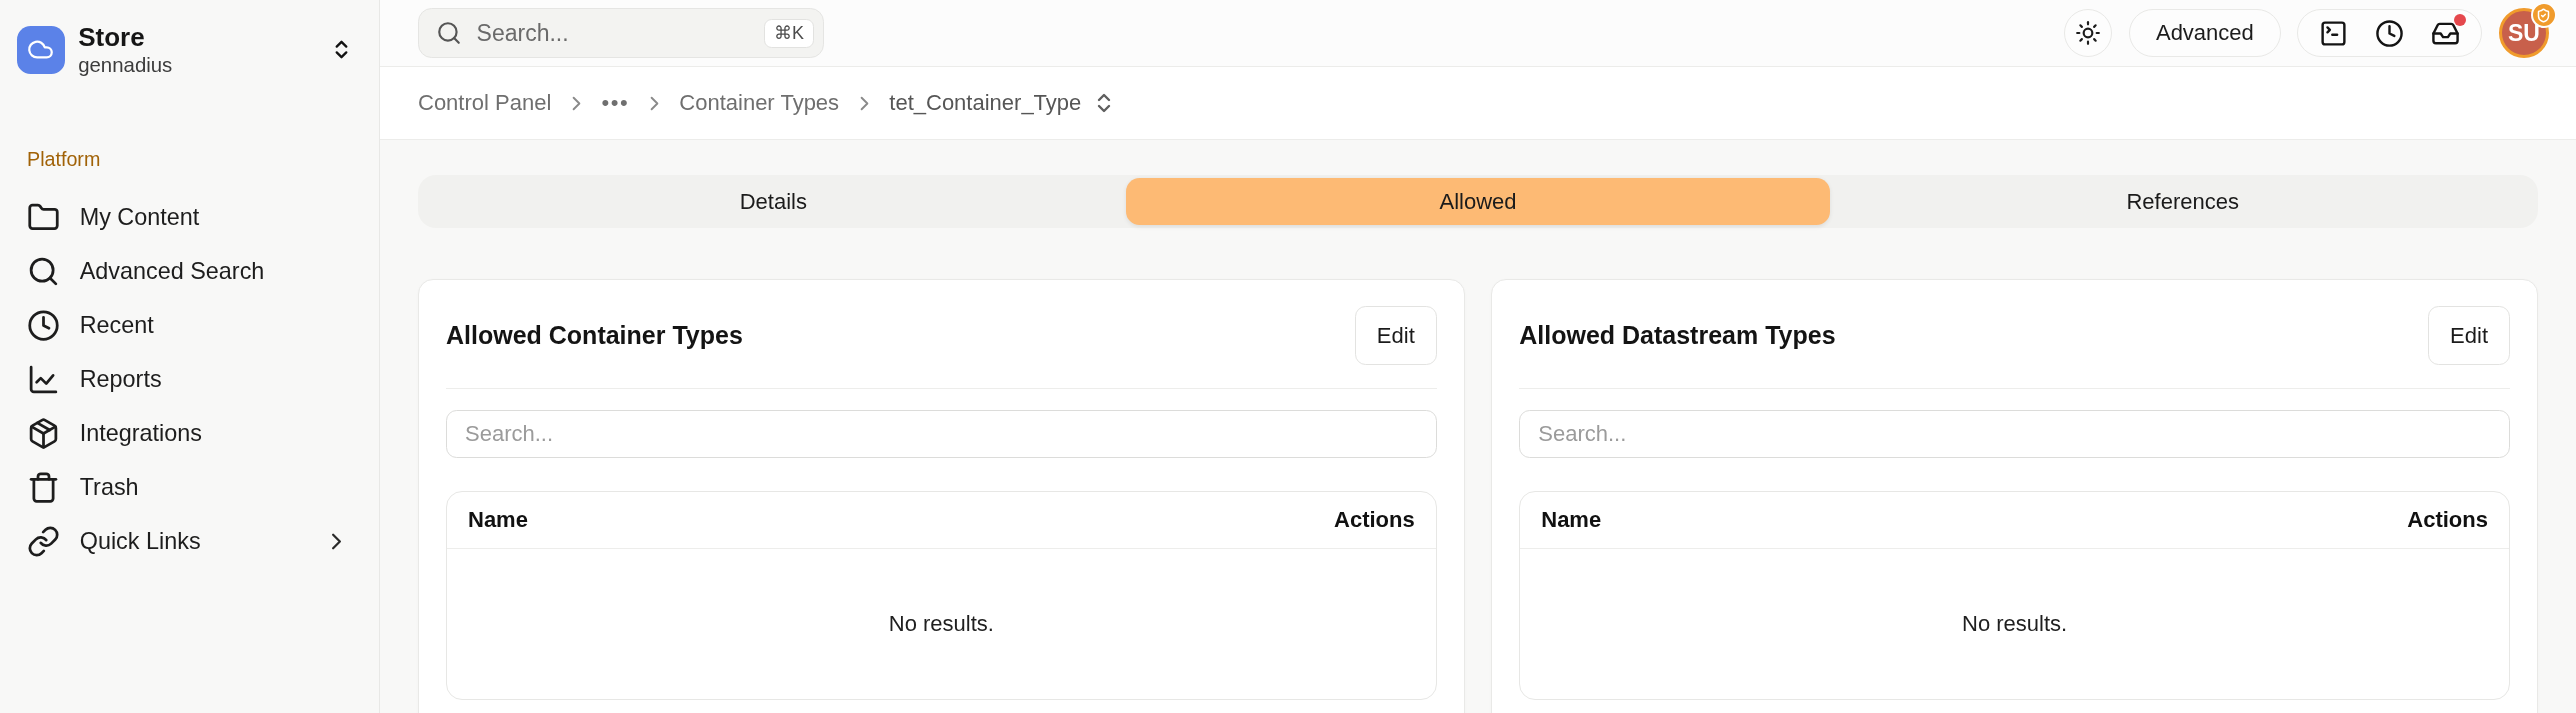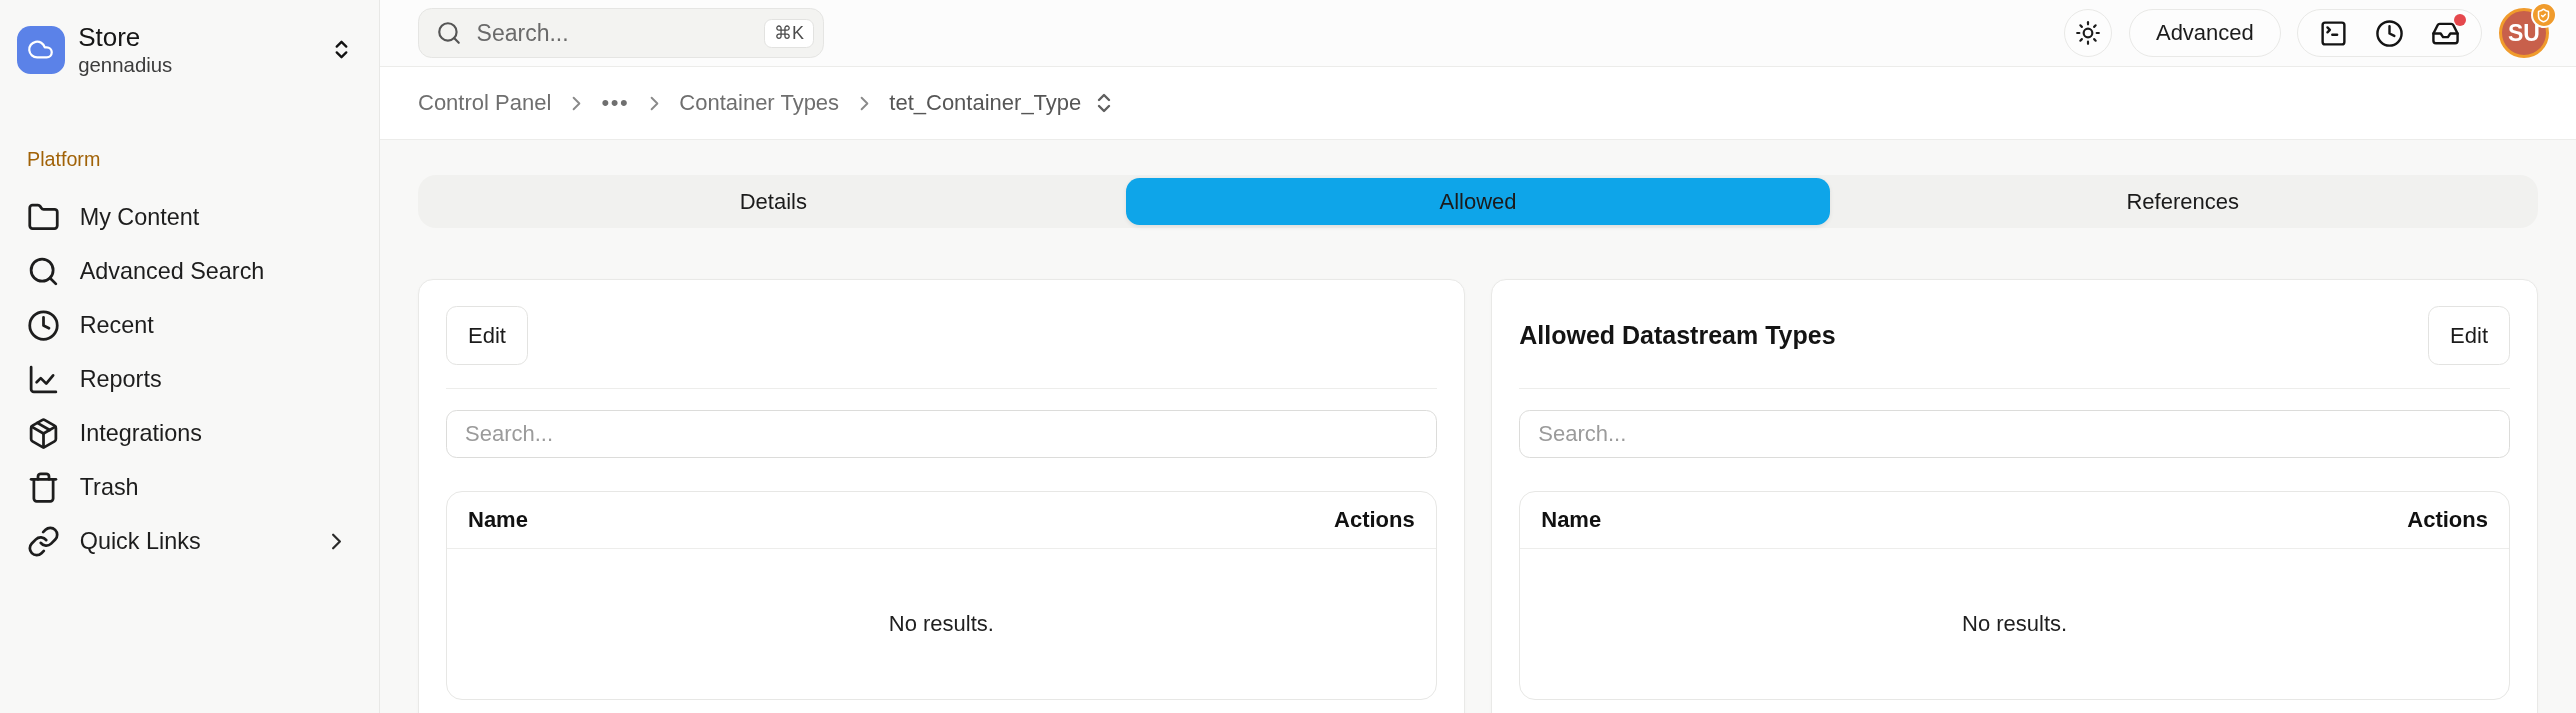--- a/index.html
+++ b/index.html
@@ -18,7 +18,7 @@
   .ws-logo { width:48px; height:48px; border-radius:13.6px; background:var(--brand-blue,#5b82e8);
     display:flex; align-items:center; justify-content:center; color:#fff; flex:0 0 auto; }
   .ws-text { margin-left:13.6px; flex:1; min-width:0; }
-  .ws-name { font-size:26px; font-weight:400; color:#161616; line-height:1.15; }
+  .ws-name { font-size:26px; font-weight:700; color:#161616; line-height:1.15; }
   .ws-org { font-size:20.4px; color:#3c3c3c; line-height:1.2; }
   .ws-toggle { width:33px; height:33px; display:flex; align-items:center; justify-content:center;
     color:#121212; cursor:pointer; border-radius:7.6px; }

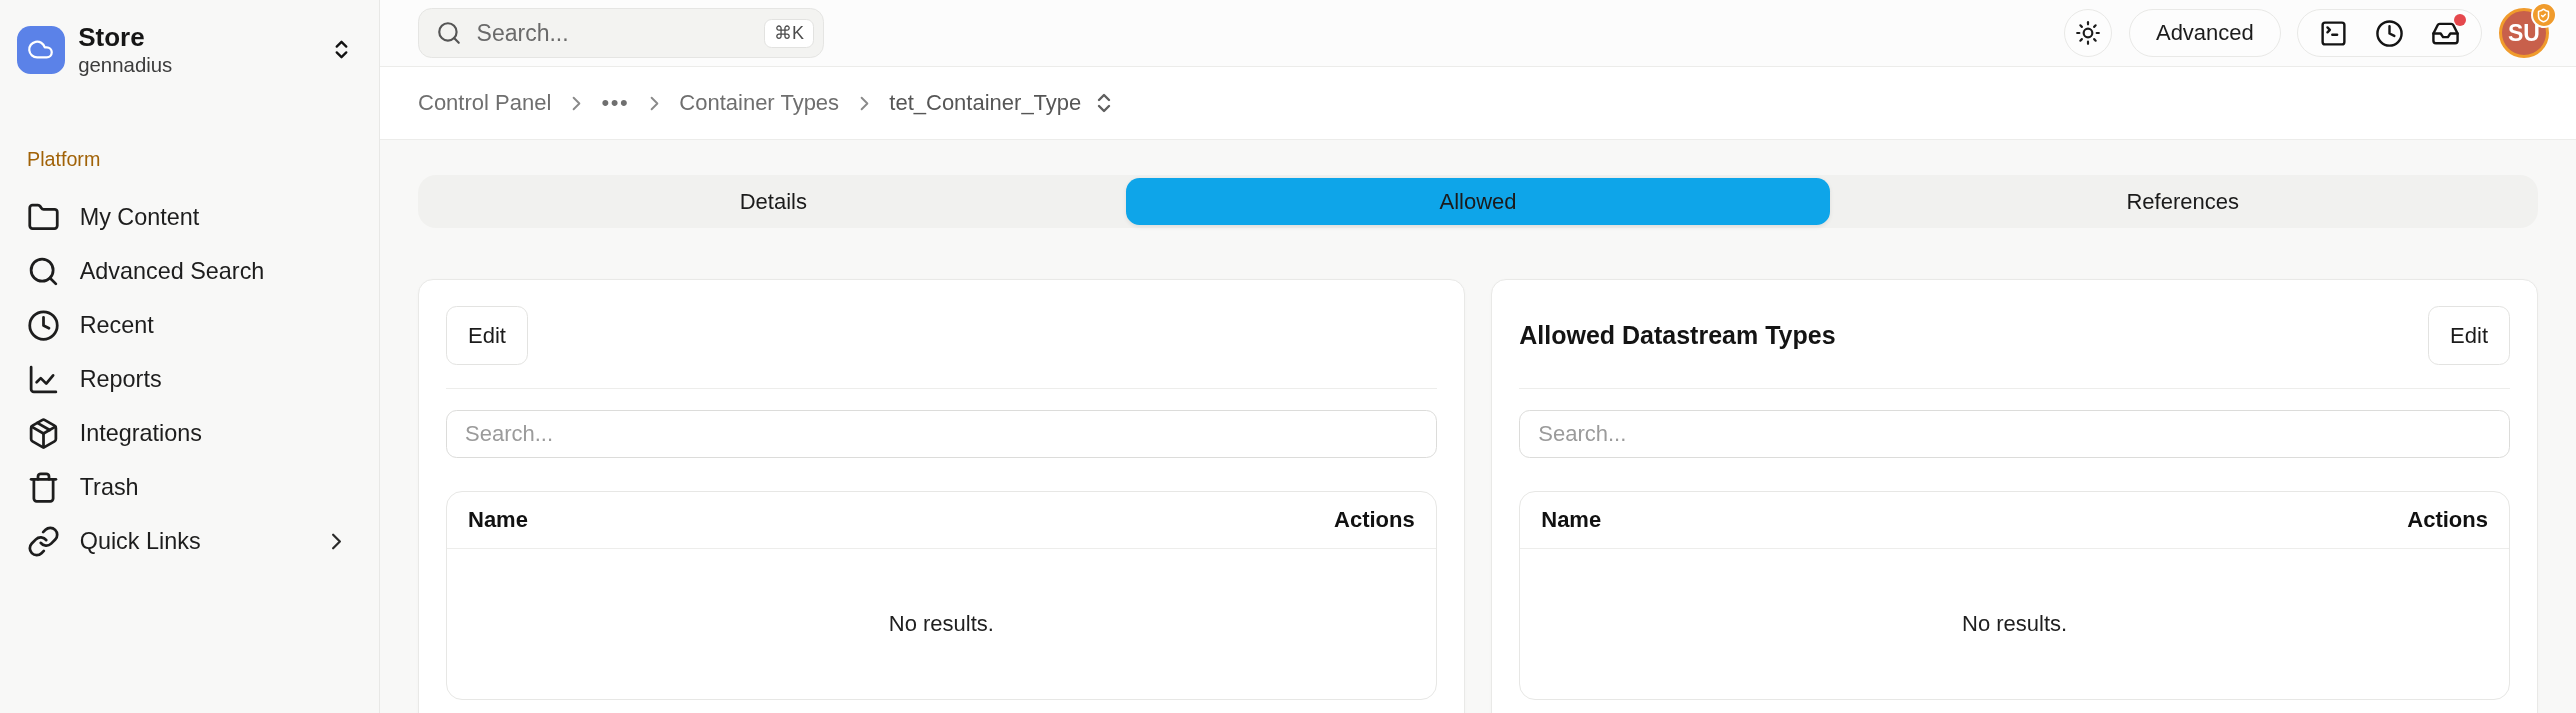--- a/index.html
+++ b/index.html
@@ -77,7 +77,7 @@
   .tabbar { height:53px; background:#f1f1ef; border-radius:18px; display:flex; align-items:stretch; padding:3px; }
   .tab { flex:1; display:flex; align-items:center; justify-content:center; font-size:22px;
     color:#1b1b1b; border-radius:13.6px; cursor:pointer; }
-  .tab.active { background:#0ea5e9; box-shadow:0 1.5px 4.5px rgba(0,0,0,0.08); }
+  .tab.active { background:#fdba74; box-shadow:0 1.5px 4.5px rgba(0,0,0,0.08); }
 
   .cards { display:flex; gap:26.5px; margin-top:51px; }
   .card { flex:1; background:#ffffff; border:1.5px solid #e9e9e7; border-radius:15px;

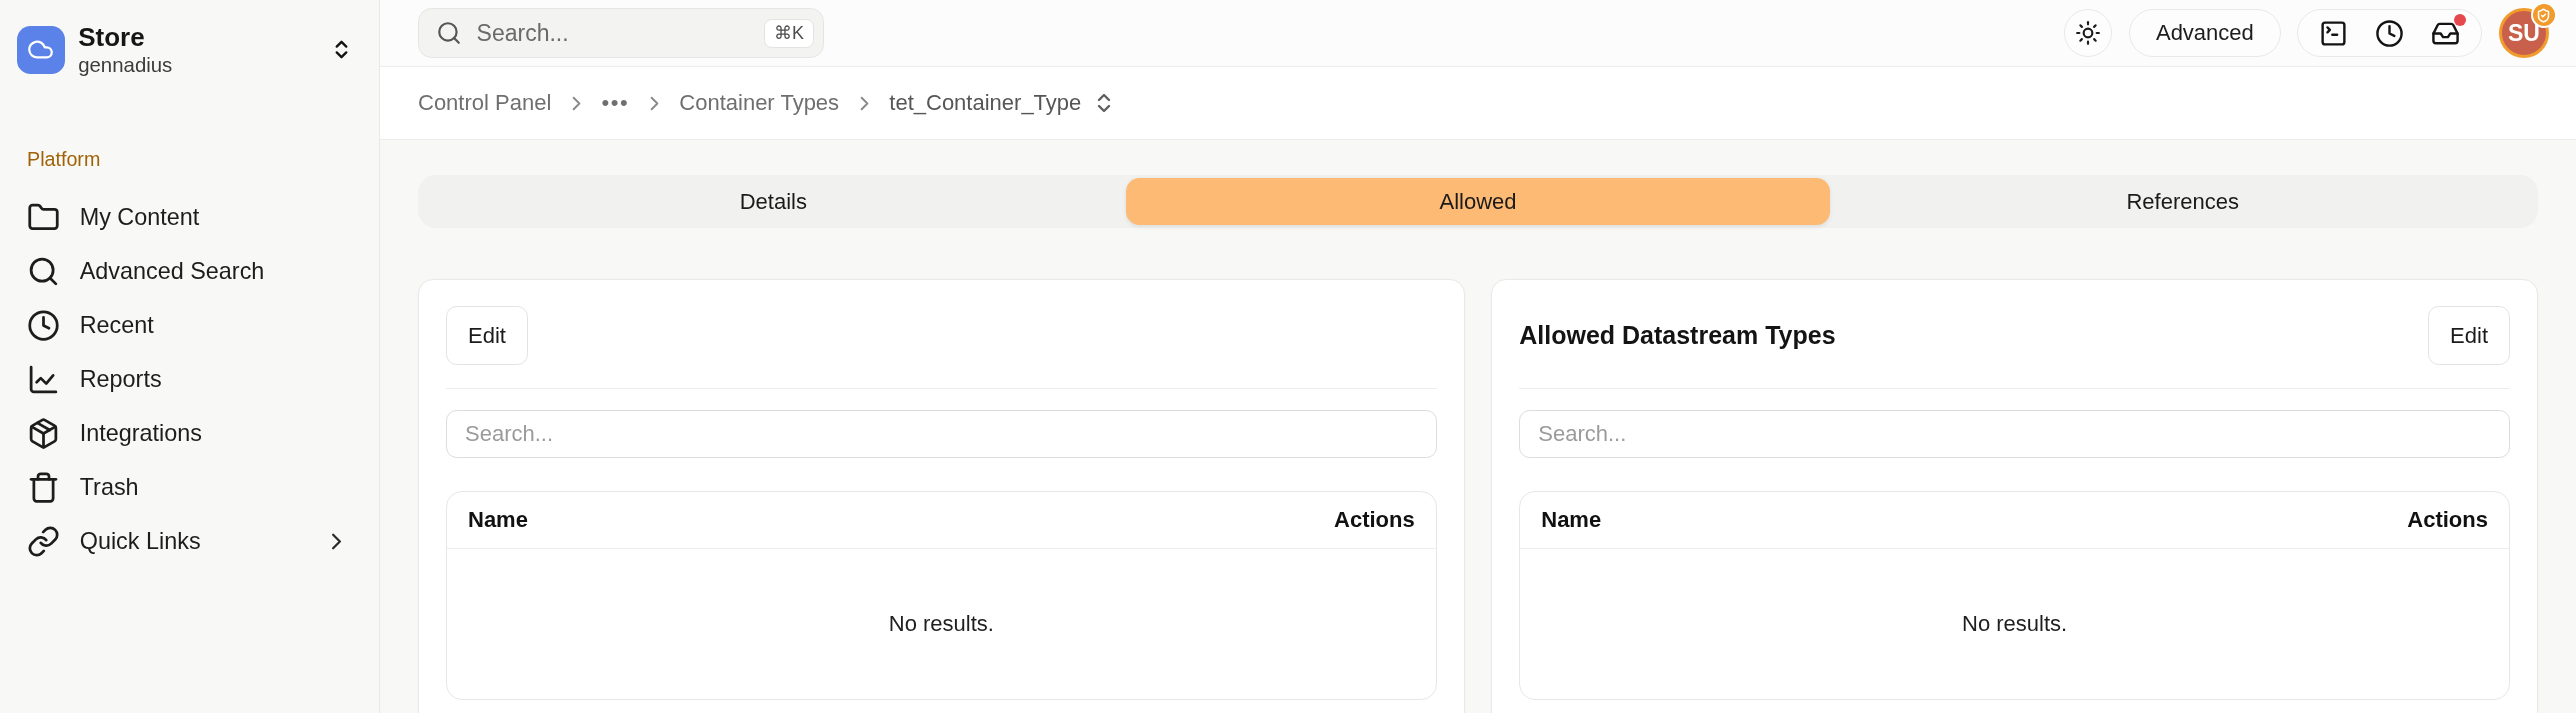--- a/index.html
+++ b/index.html
@@ -348,6 +348,7 @@
 
         <section class="card">
           <div class="card-head">
+            <h2 class="card-title">Allowed Container Types</h2>
             <button class="edit-btn">Edit</button>
           </div>
           <div class="card-divider"></div>

